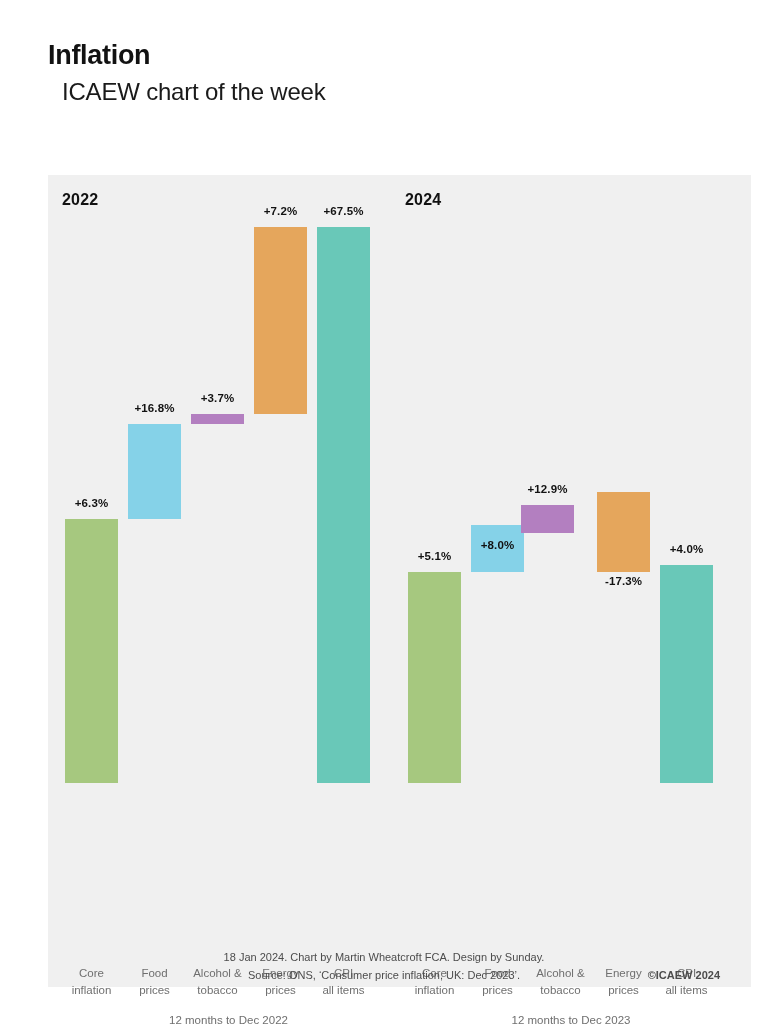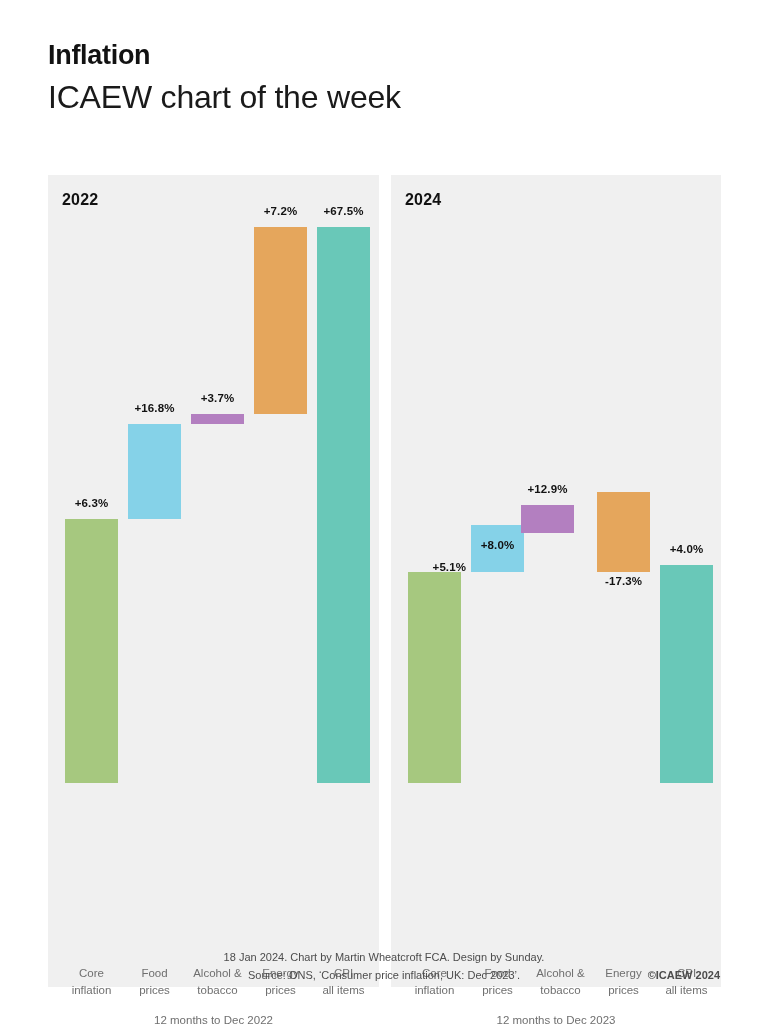--- a/index.html
+++ b/index.html
@@ -32,12 +32,12 @@
     margin: 0;
   }
   #chart-subtitle {
-    font-size: 32px;
+    font-size: 24px;
     font-weight: normal;
     color: #1a1a1a;
     letter-spacing: -0.2px;
     line-height: 1.25;
-    margin: 6px 0 0 0;
+    margin: 6px 0 0 14px;
   }
 
   

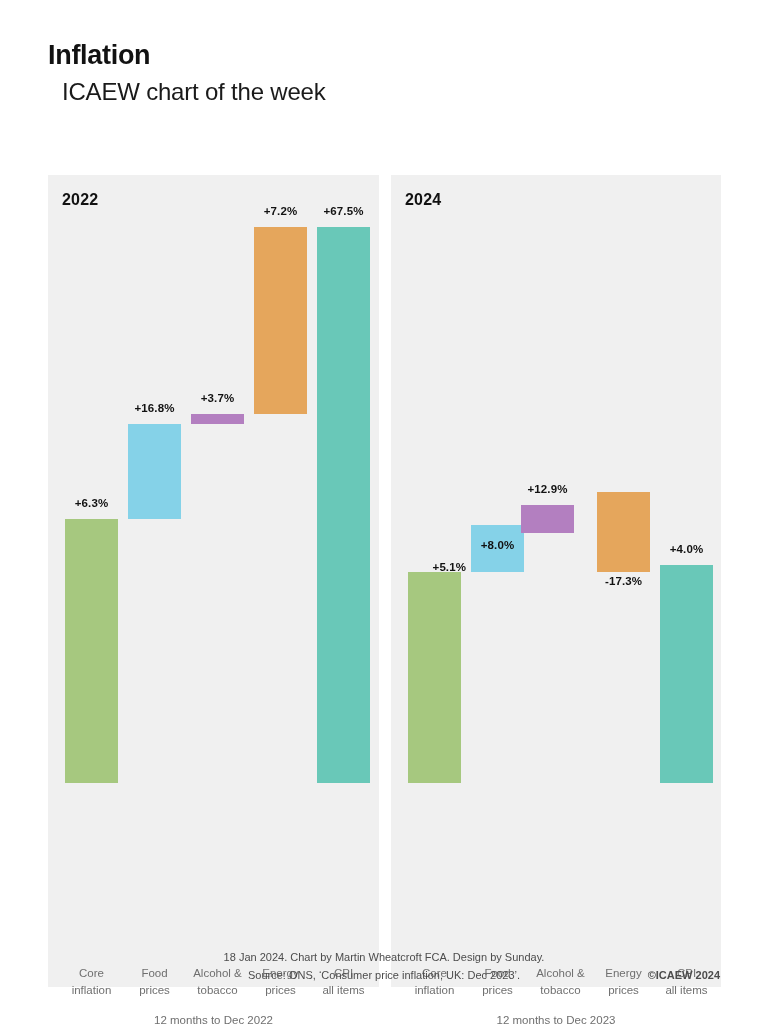--- a/index.html
+++ b/index.html
@@ -46,6 +46,7 @@
     top: 175px;
     height: 812px;
     background: #f0f0f0;
+    padding-left: 30px;
   }
   #panel-2022 { left: 48px;  width: 331px; }
   #panel-2023 { left: 391px; width: 330px; }

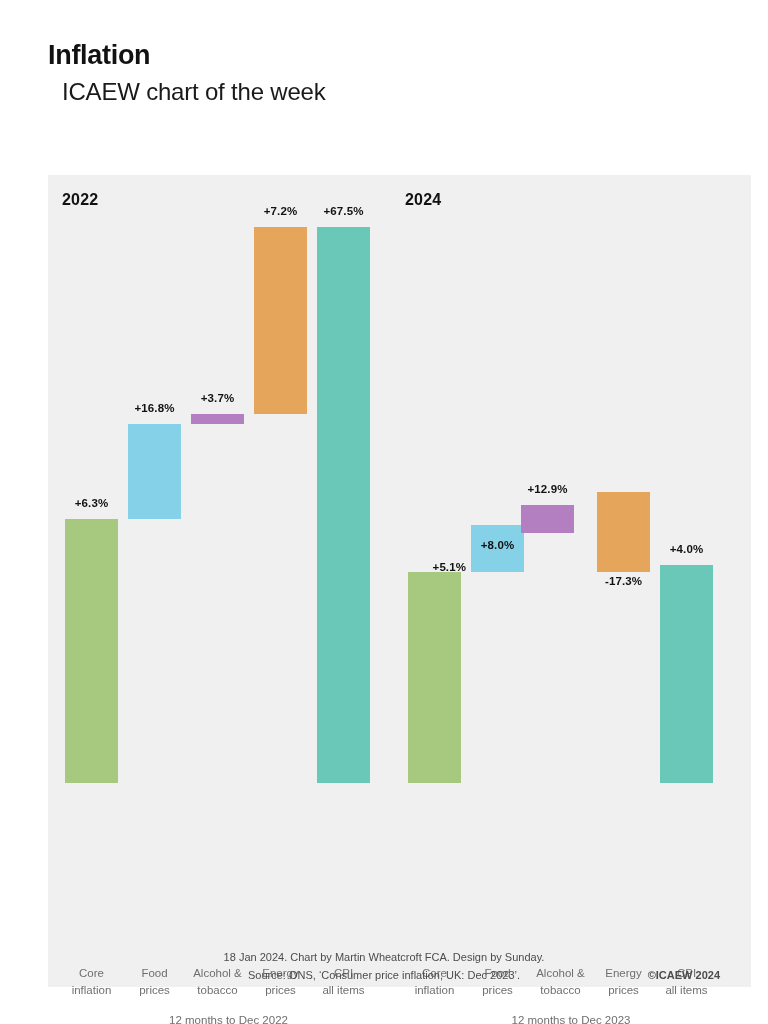--- a/index.html
+++ b/index.html
@@ -183,7 +183,7 @@
   <div class="plot">
       <div class="bar-slot" style="left: 12px;">
         <div class="bar" style="top: 397px; height: 211px; background: rgb(166, 200, 127);"></div>
-        <div class="bar-label" style="top: 386px; text-align: right;">+5.1%</div>
+        <div class="bar-label" style="top: 375px;">+5.1%</div>
       </div>
       <div class="bar-slot" style="left: 75px;">
         <div class="bar" style="top: 350px; height: 47px; background: rgb(133, 210, 232);"></div>

